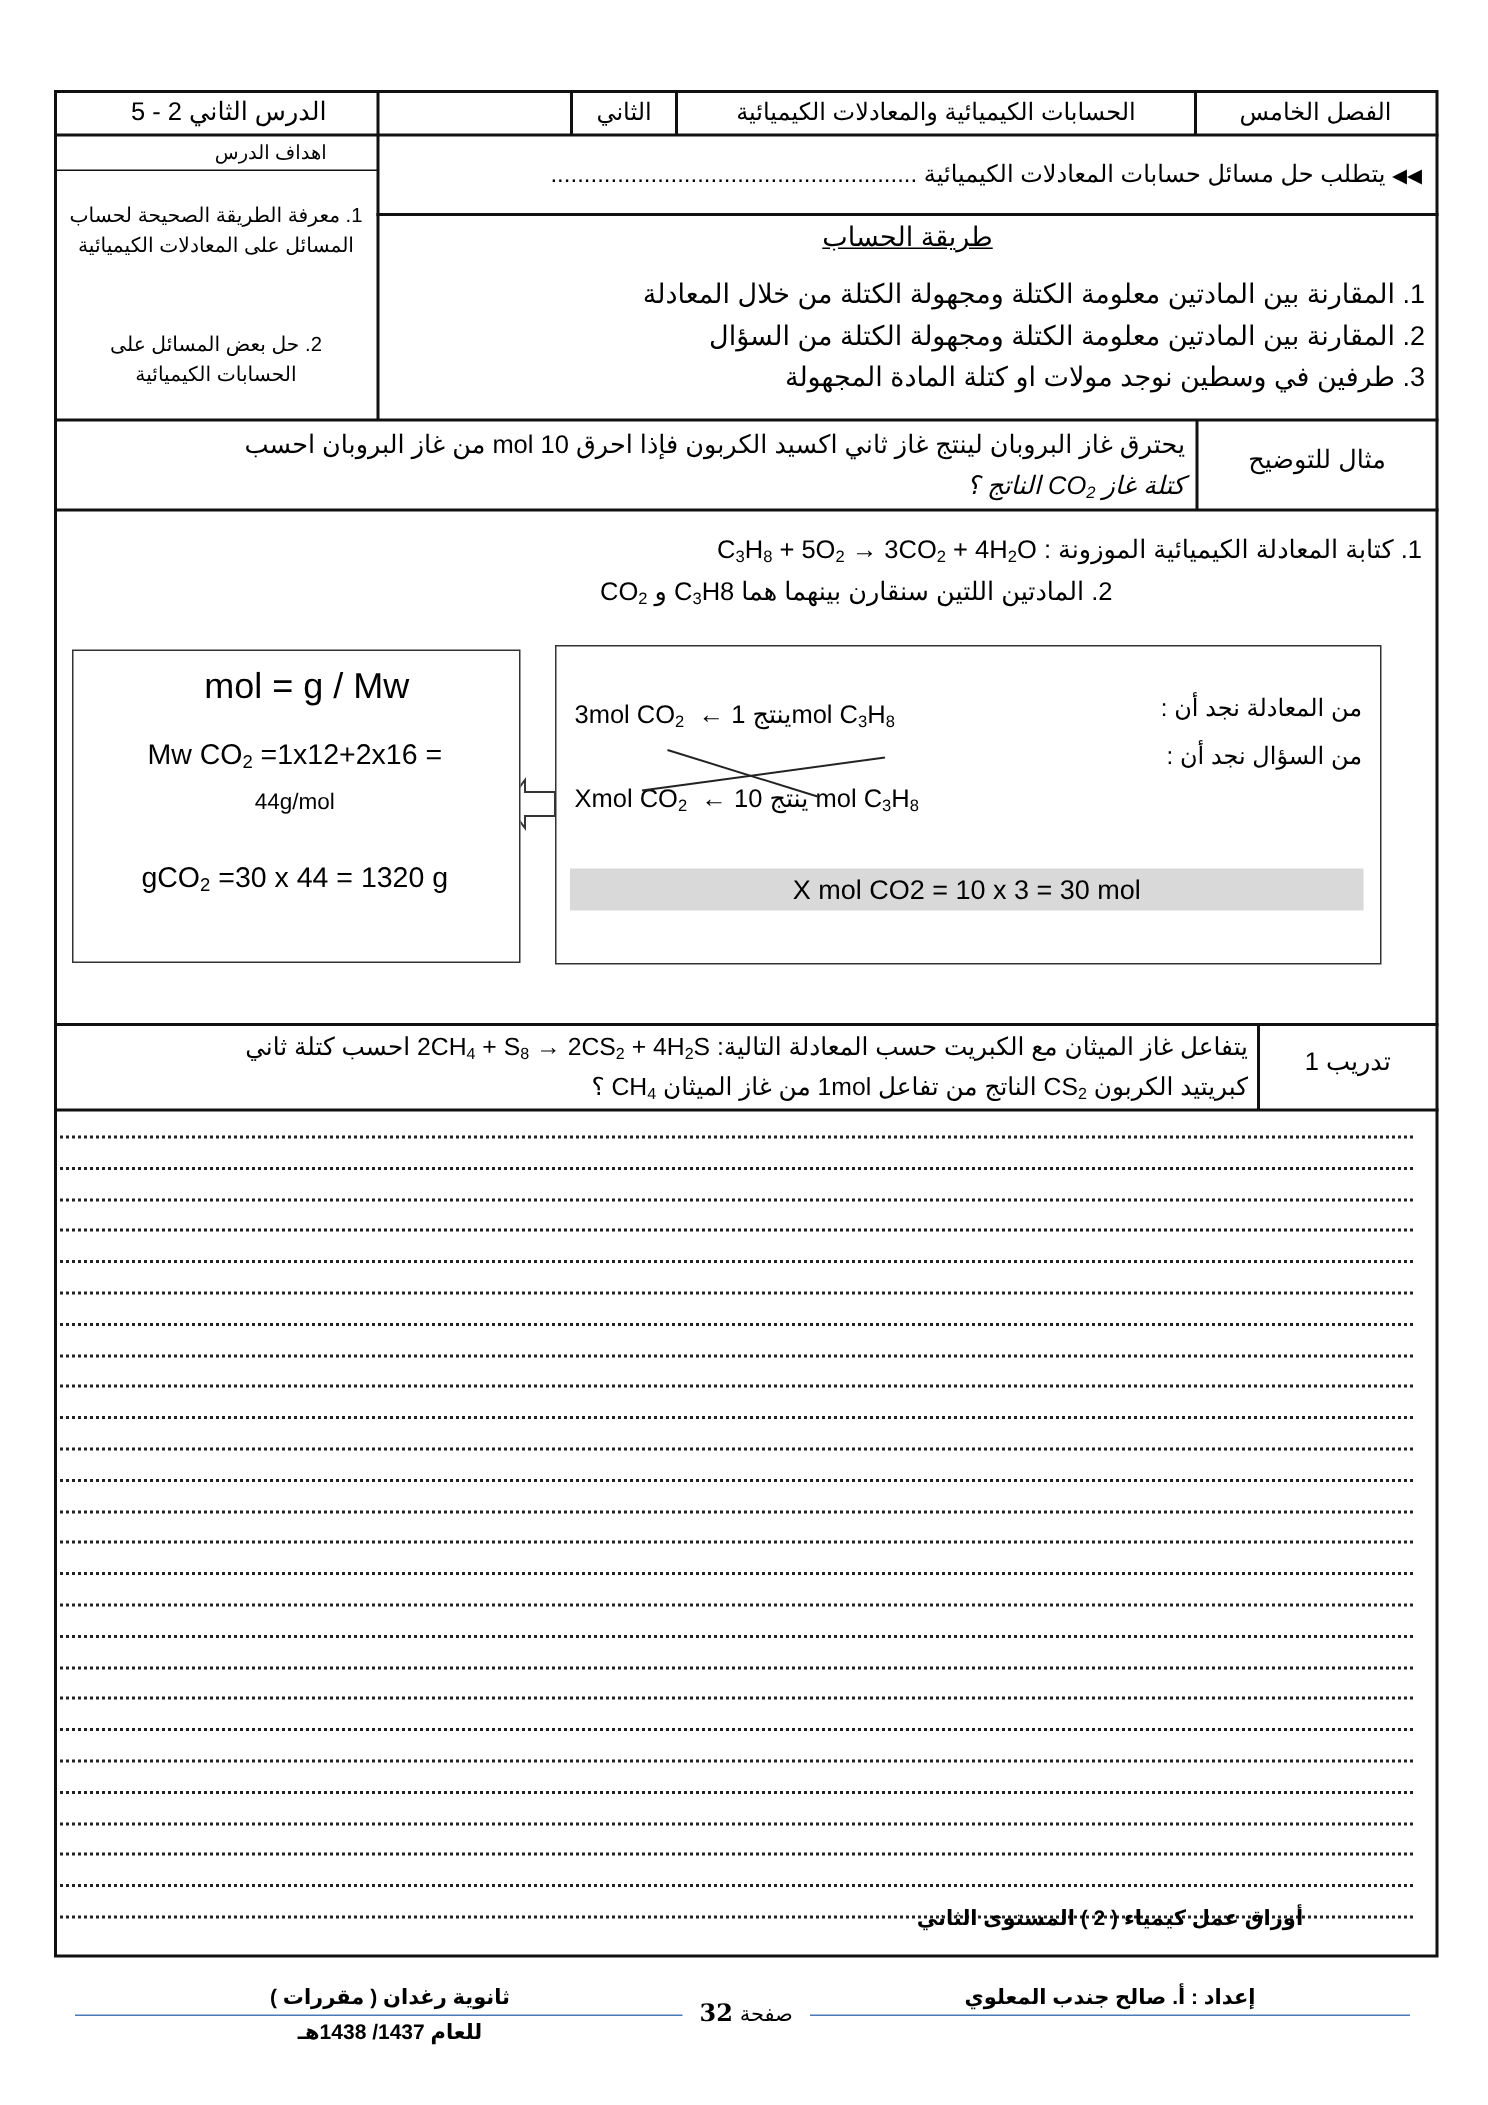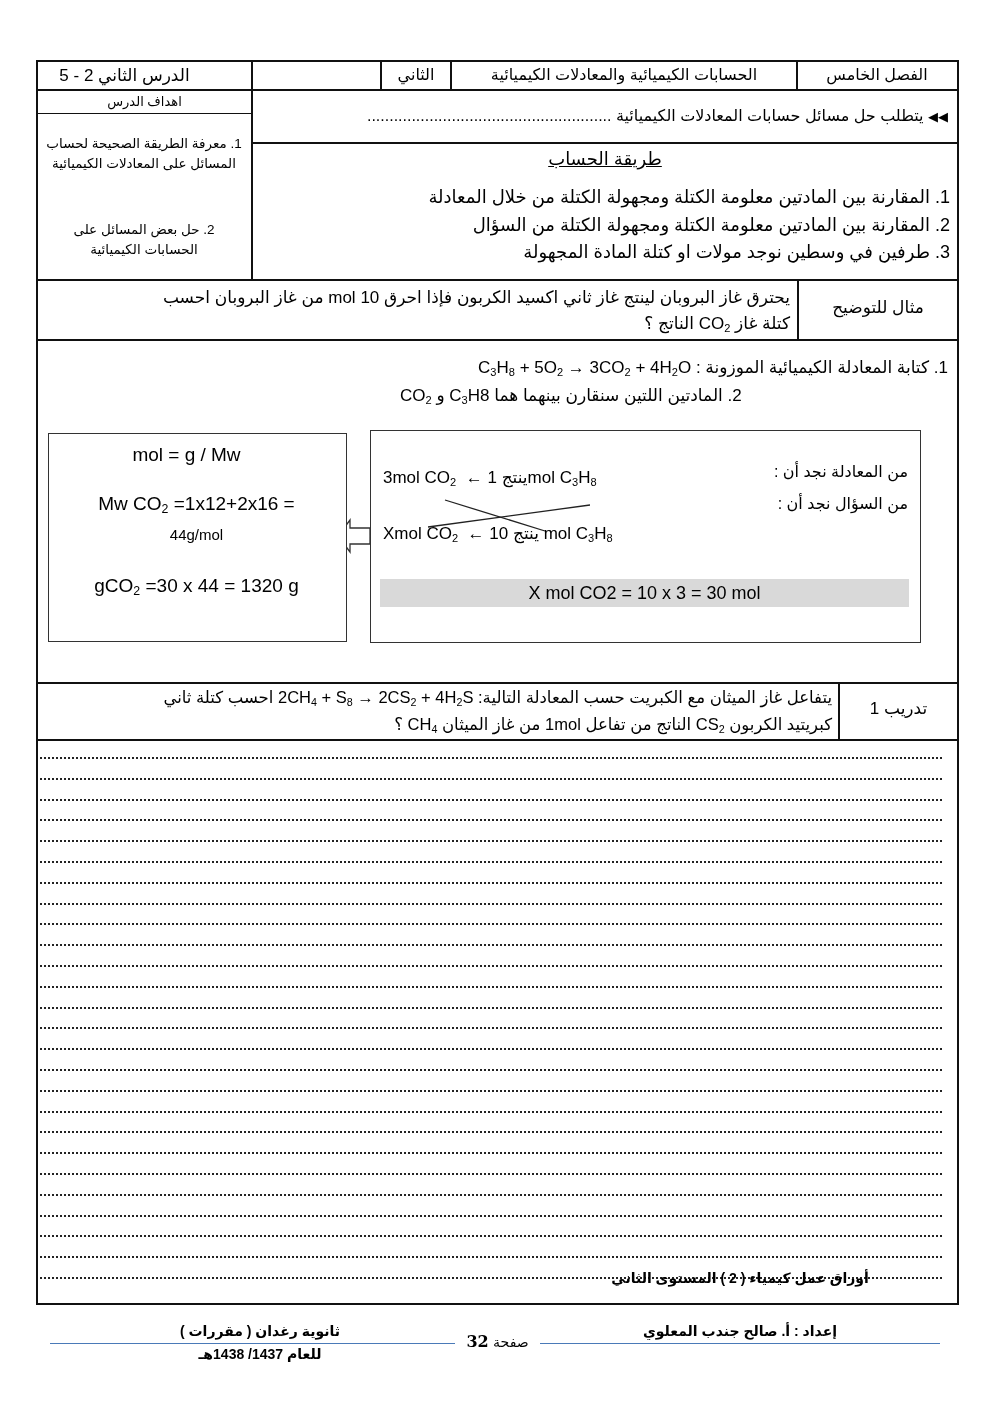--- a/index.html
+++ b/index.html
@@ -39,7 +39,7 @@
 <div class="cell-text rtl center" style="left:452px; top:65px; width:344px;">الحسابات الكيميائية والمعادلات الكيميائية</div>
 <div class="cell-text rtl center" style="left:382px; top:65px; width:68px;">الثاني</div>
 <div class="cell-text" style="left:253px; top:62px; width:127px; height:26px;"></div>
-<div class="cell-text rtl center" style="left:38px; top:65px; width:173px; font-size:17px;">الدرس الثاني 2 - 5</div>
+<div class="cell-text rtl center" style="left:38px; top:65px; width:173px; font-size:17px;padding-left:28px;">الدرس الثاني 2 - 5</div>
 
 <div class="hline thin" style="left:36px; top:113px; width:216px;"></div>
 <div class="cell-text rtl center small" style="left:38px; top:94px; width:213px;">اهداف الدرس</div>

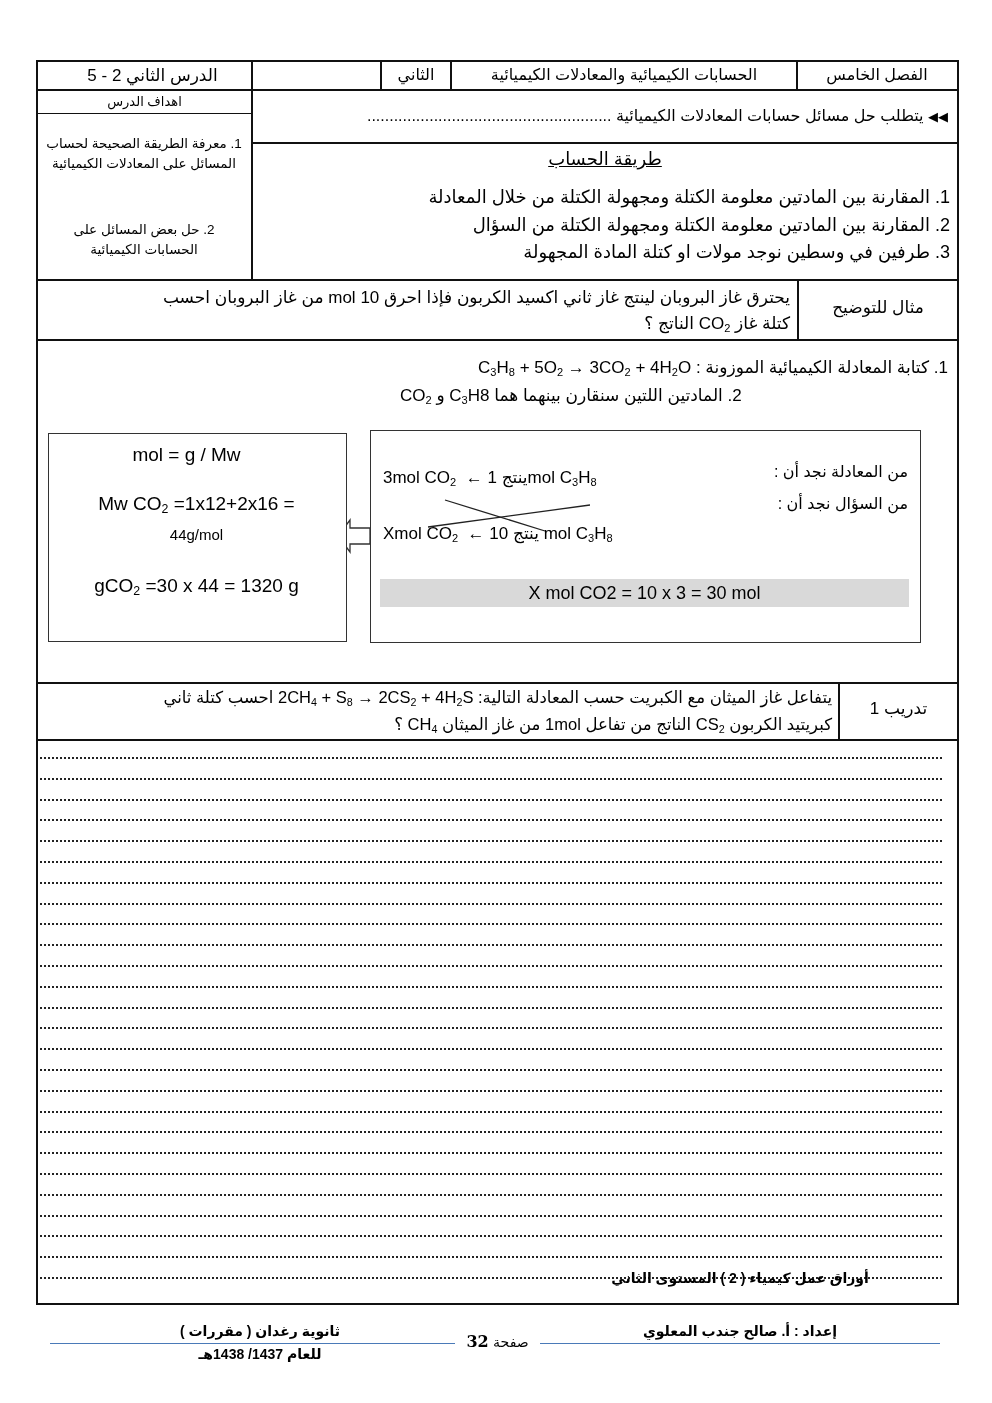--- a/index.html
+++ b/index.html
@@ -42,7 +42,7 @@
 <div class="cell-text rtl center" style="left:38px; top:65px; width:173px; font-size:17px;padding-left:28px;">الدرس الثاني 2 - 5</div>
 
 <div class="hline thin" style="left:36px; top:113px; width:216px;"></div>
-<div class="cell-text rtl center small" style="left:38px; top:94px; width:213px;">اهداف الدرس</div>
+<div class="cell-text rtl center small" style="left:38px; top:94px; width:213px;padding-left:36px;">اهداف الدرس</div>
 <div class="abs rtl center" style="left:46px; top:134px; width:196px; font-size:13.5px; line-height:20px;">1. معرفة الطريقة الصحيحة لحساب المسائل على المعادلات الكيميائية</div>
 <div class="abs rtl center" style="left:56px; top:220px; width:176px; font-size:13.5px; line-height:20px;">2. حل بعض المسائل على الحسابات الكيميائية</div>
 

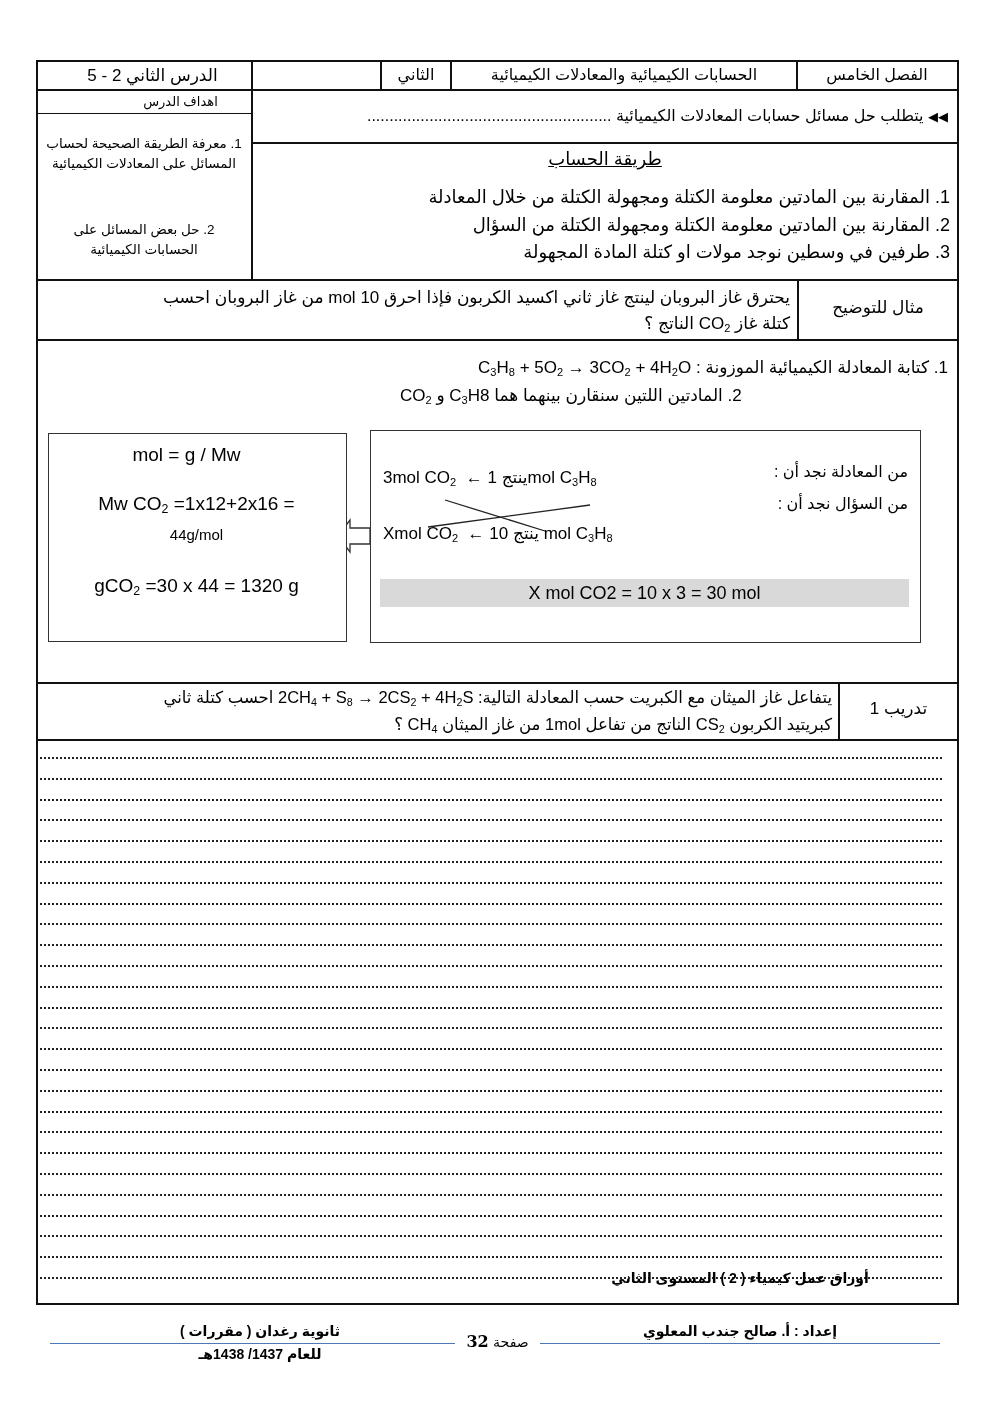--- a/index.html
+++ b/index.html
@@ -62,7 +62,7 @@
 <div class="vline" style="left:797px; top:280px; height:60px;"></div>
 <div class="cell-text rtl center" style="left:799px; top:297px; width:158px; font-size:17px;">مثال للتوضيح</div>
 <div class="cell-text rtl" style="left:50px; top:287px; width:740px; font-size:17px; text-align:right;">يحترق غاز البروبان لينتج غاز ثاني اكسيد الكربون فإذا احرق 10 mol من غاز البروبان احسب</div>
-<div class="cell-text rtl" style="left:50px; top:313px; width:740px; font-size:17px; text-align:right;"><span>كتلة غاز CO</span><sub>2</sub><span> الناتج ؟</span></div>
+<div class="cell-text rtl" style="left:50px; top:313px; width:740px; font-size:17px; text-align:right;font-style:italic;"><span>كتلة غاز CO</span><sub>2</sub><span> الناتج ؟</span></div>
 
 <div class="cell-text rtl" style="left:400px; top:357px; width:548px; font-size:17px; text-align:right;">
   <span>1. كتابة المعادلة الكيميائية الموزونة :</span>

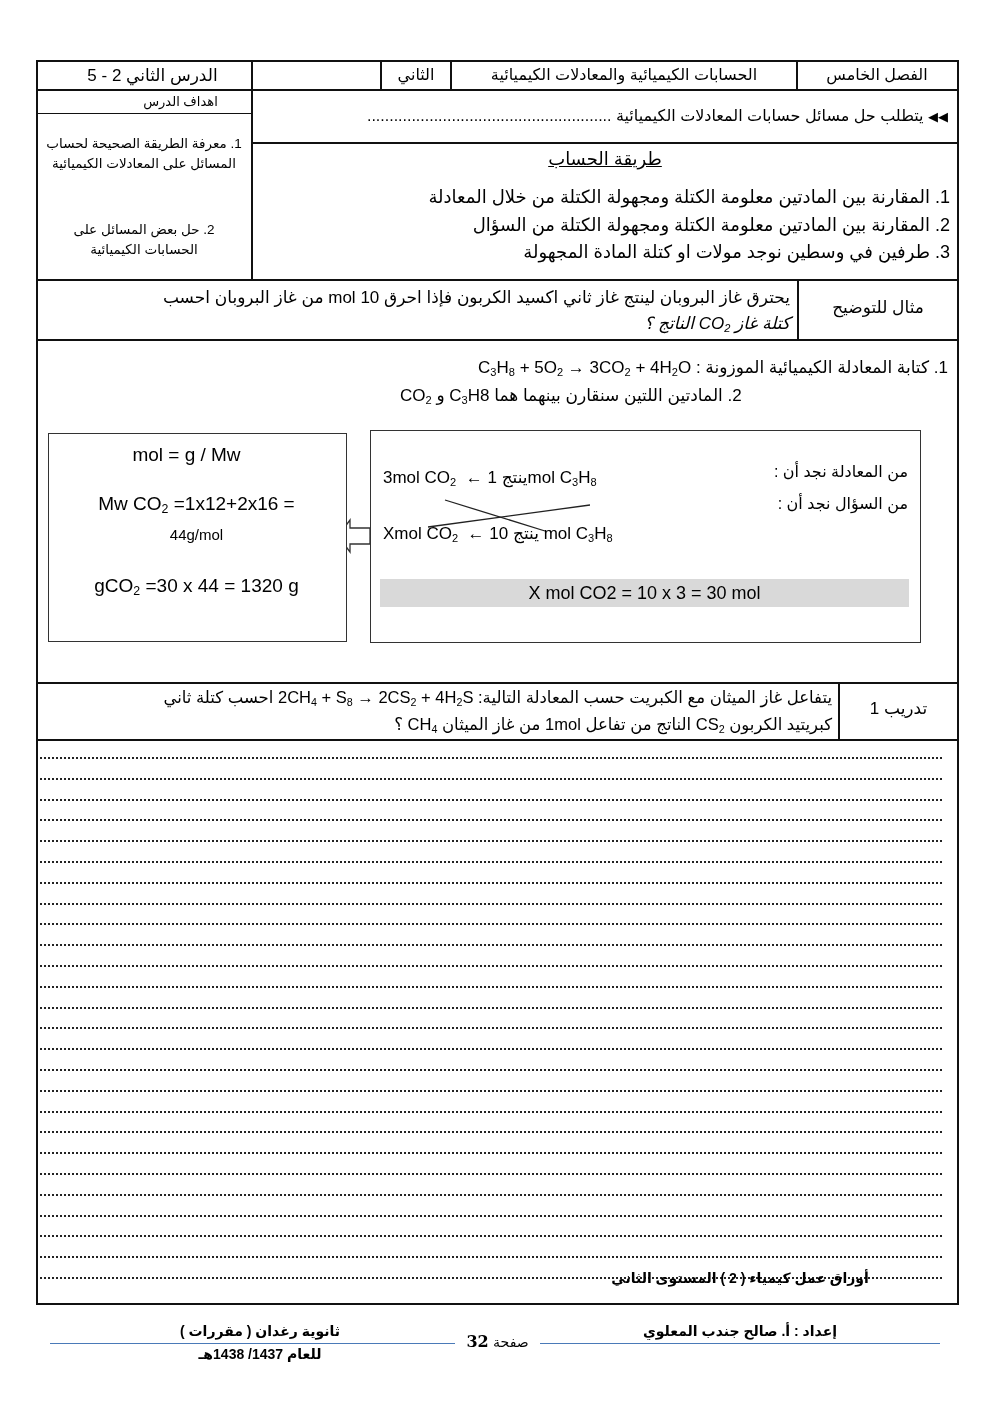--- a/index.html
+++ b/index.html
@@ -93,7 +93,7 @@
 </svg>
 
 <div class="box" style="left:48px; top:433px; width:297px; height:207px;"></div>
-<div class="cell-text center" style="left:38px; top:444px; width:297px; font-size:19px;">mol = g / Mw</div>
+<div class="cell-text center" style="left:56px; top:444px; width:297px; font-size:24px;">mol = g / Mw</div>
 <div class="cell-text center" style="left:48px; top:493px; width:297px; font-size:19px;">Mw CO<sub>2</sub> =1x12+2x16 =</div>
 <div class="cell-text center" style="left:48px; top:526px; width:297px; font-size:15px;">44g/mol</div>
 <div class="cell-text center" style="left:48px; top:575px; width:297px; font-size:19px;">gCO<sub>2</sub> =30 x 44 = 1320 g</div>

